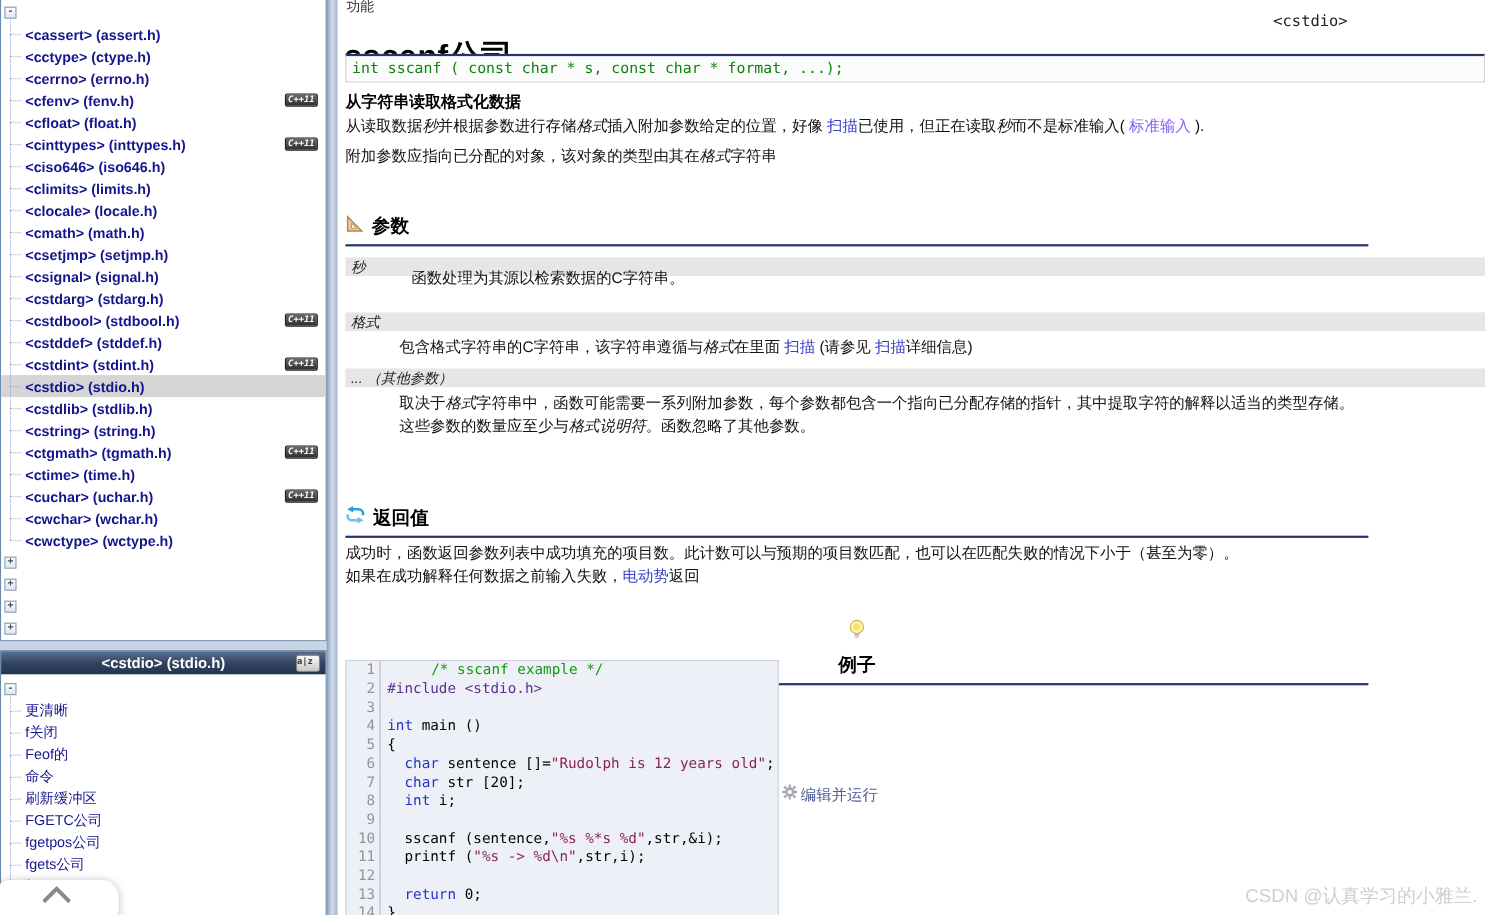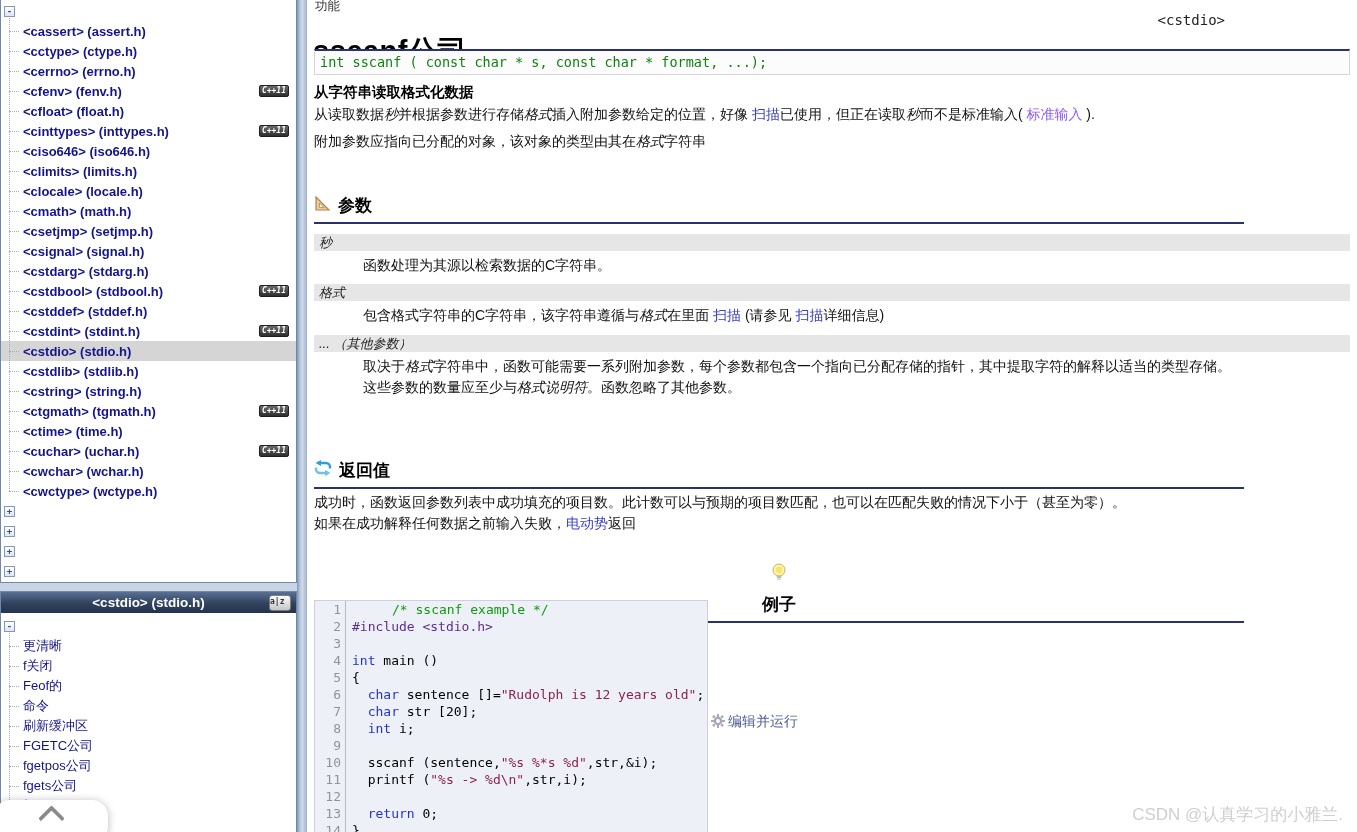--- a/index.html
+++ b/index.html
@@ -66,7 +66,7 @@
         font-size:13px;font-style:italic;color:#222;padding:0 5px;box-sizing:border-box;}
   .b1{top:234px;} .b2{top:284px;} .b3{top:335px;}
   .def{left:56px;right:60px;font-size:14px;color:#111;line-height:20px;}
-  .d1{top:255px;} .d2{top:305px;} .d3{top:356px;line-height:21px;}
+  .d1{top:242px;margin-left:11px;} .d2{top:305px;} .d3{top:356px;line-height:21px;}
   .ret{top:492px;left:7px;right:40px;font-size:14px;line-height:21px;color:#111;}
   .ret div{margin:0;}
   .s-em{font-style:italic;}

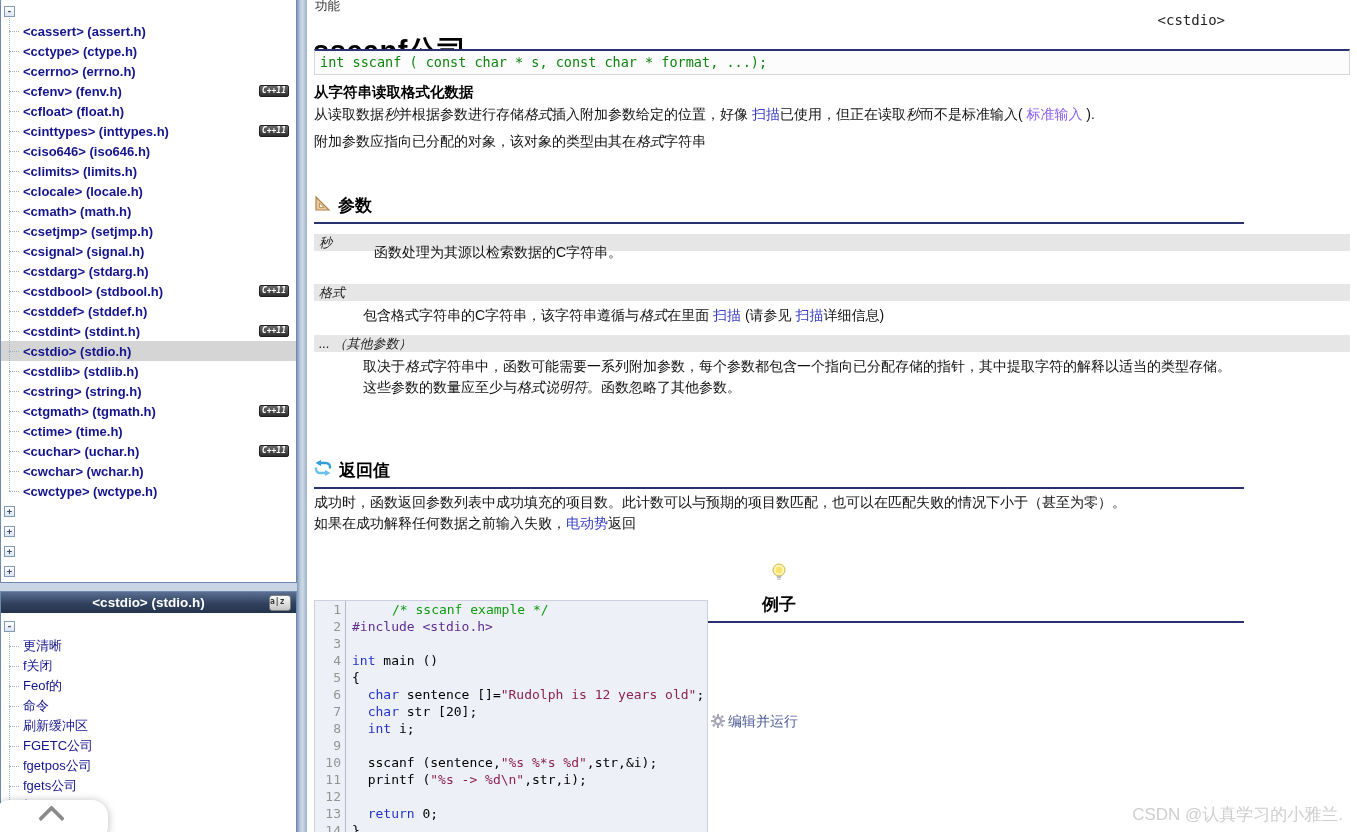--- a/index.html
+++ b/index.html
@@ -83,7 +83,7 @@
   .lc{padding-left:6px;white-space:pre;color:#000;}
   .s-com{color:#0f9b0f;margin-left:40px;} .s-pre{color:#5e2d91;} .s-kw{color:#2233cc;} .s-str{color:#8b2252;}
   .run{top:713px;left:404px;display:flex;align-items:center;gap:3px;
-       font-size:14px;color:#4f5d99;cursor:pointer;}
+       font-size:14px;color:#4f5d99;cursor:pointer;font-family:Liberation Mono, monospace;}
   .watermark{position:absolute;right:14px;bottom:6px;font-size:17px;color:#cfcfcf;}
 </style>
 </head>

